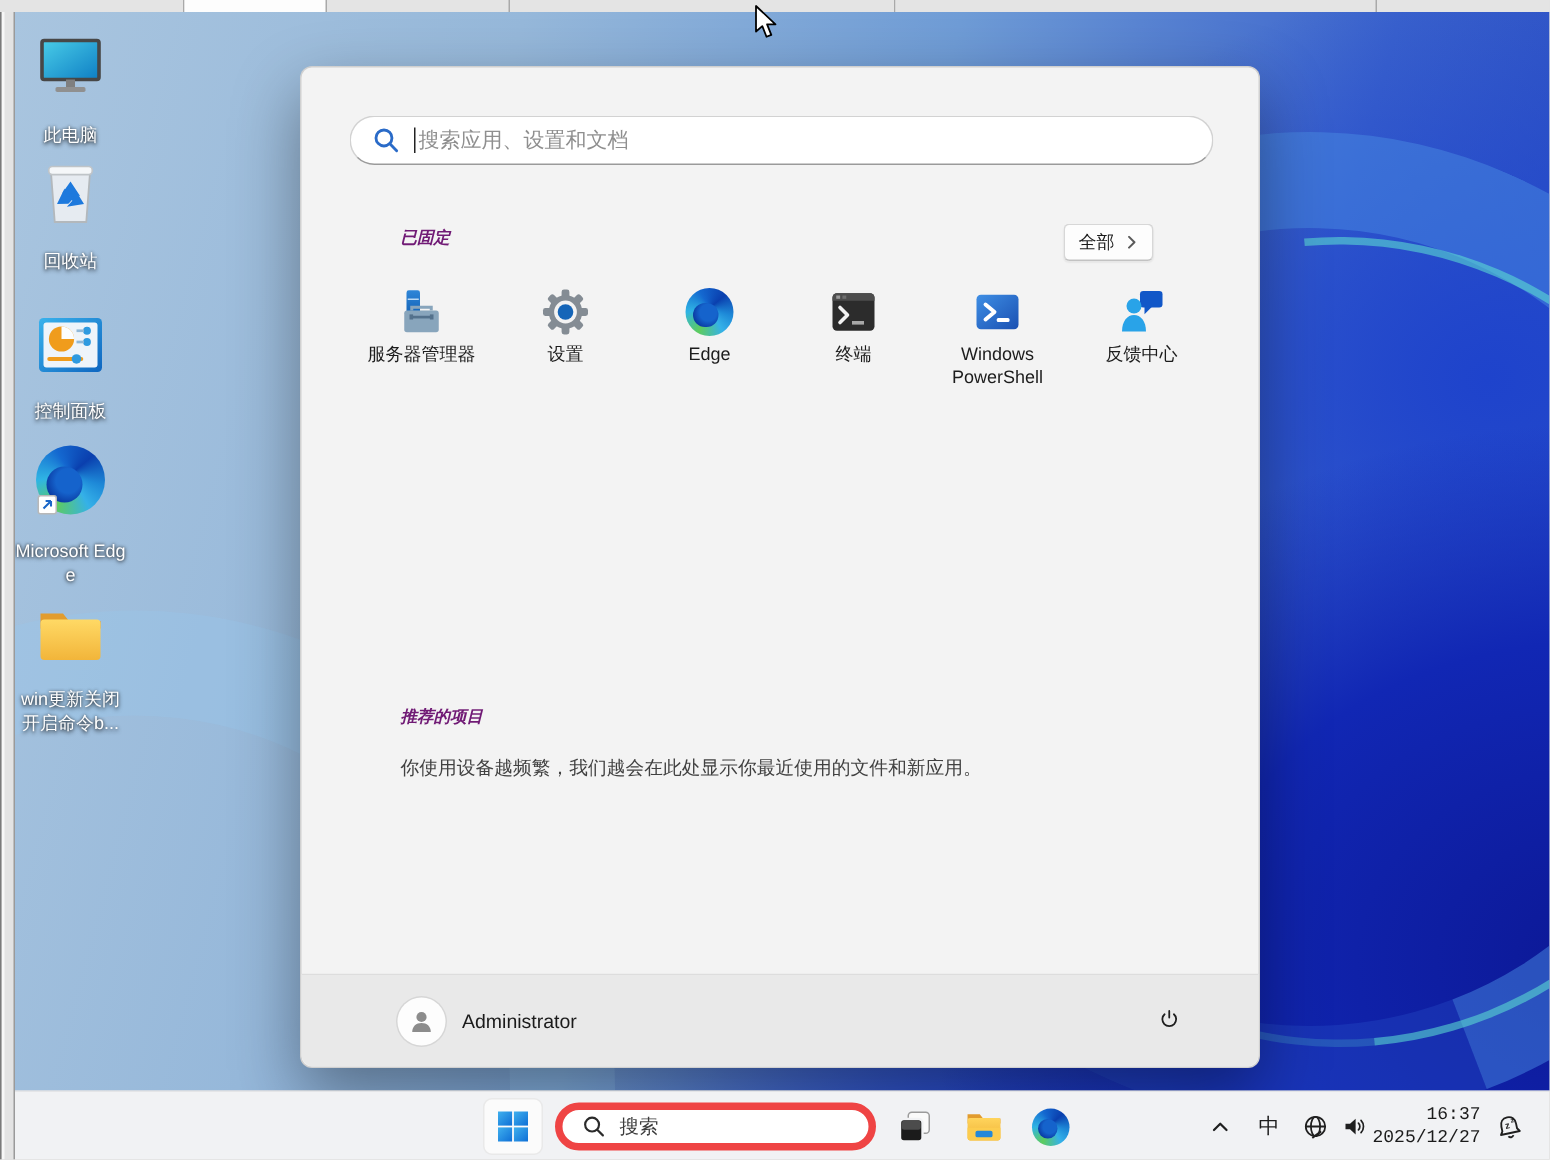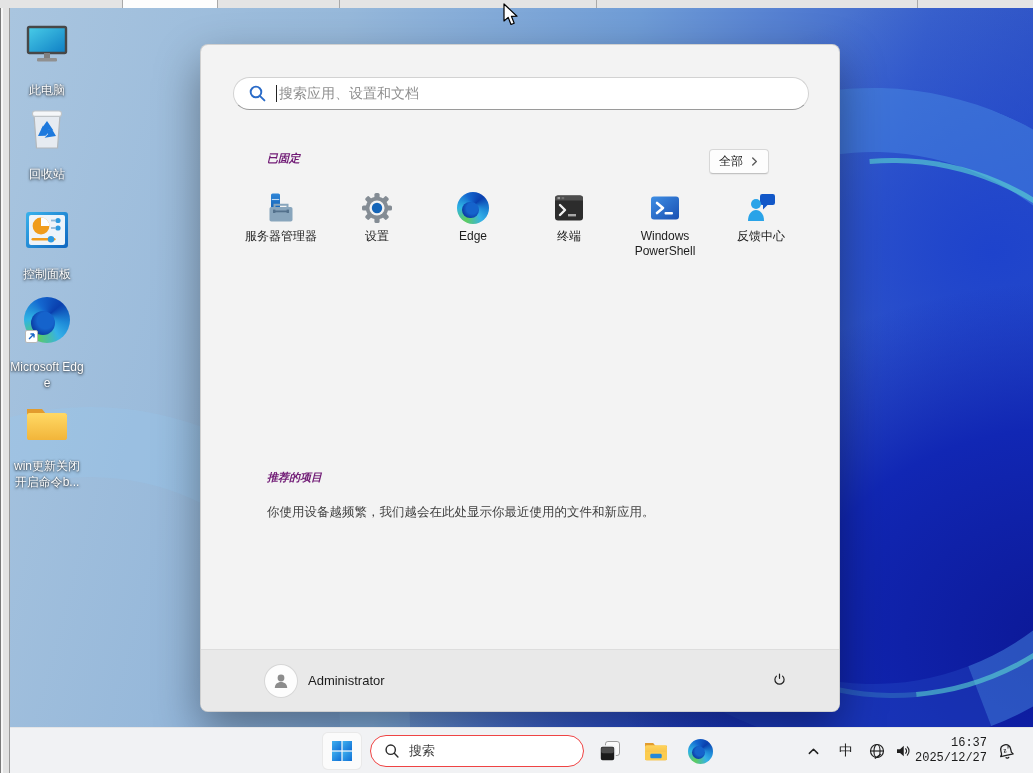--- a/index.html
+++ b/index.html
@@ -83,7 +83,7 @@
     border:1px solid rgba(0,0,0,.07); border-radius:6px; display:flex; align-items:center;
     justify-content:center; cursor:pointer; }
   .tb-search { position:absolute; left:360px; top:7px; width:214px; height:32px; background:#fff;
-    border:1px solid #ef4444; border-radius:16px; display:flex; align-items:center; padding:0 13px;
+    border:5px solid #ef4444; border-radius:16px; display:flex; align-items:center; padding:0 13px;
     gap:9px; cursor:pointer; }
   .tb-search .ph { font-size:13px; color:#3c3c3c; }
   .tb-btn { position:absolute; top:5px; width:36px; height:36px; border-radius:5px; display:flex;

